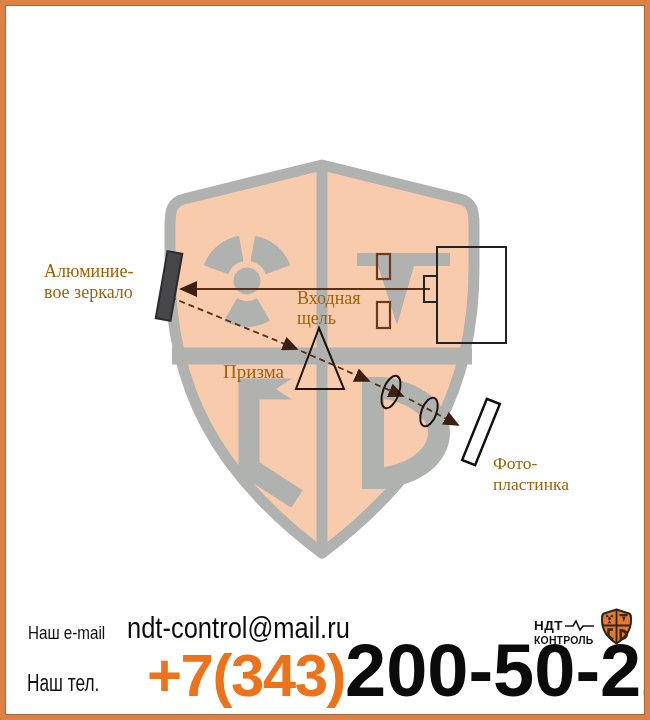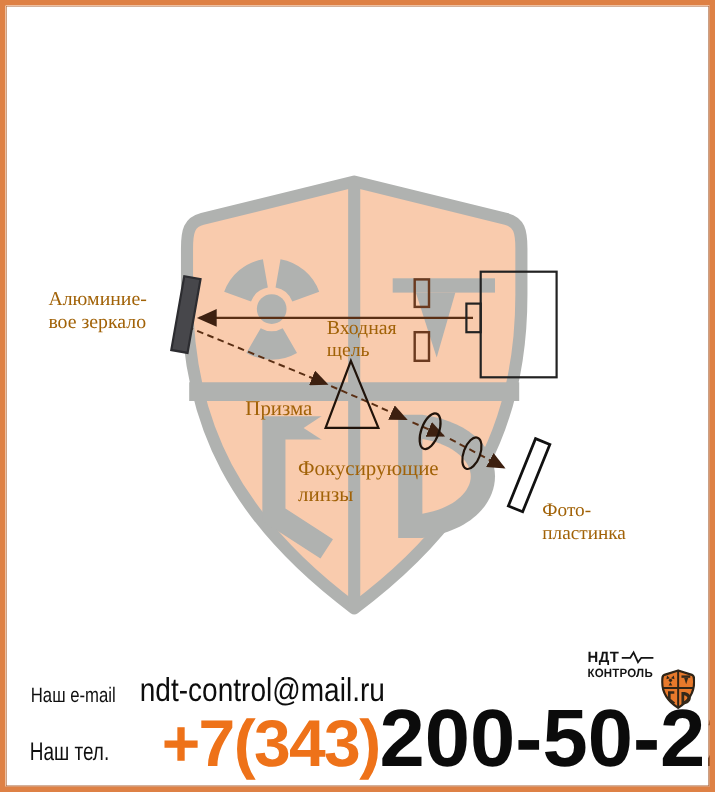--- a/index.html
+++ b/index.html
@@ -96,7 +96,6 @@
 
   <div class="dlabel lbl-prism">Призма</div>
 
-  <div class="dlabel lbl-lenses"><span>Фокусирующие</span><br><span>линзы</span></div>
 
   <div class="dlabel lbl-plate"><span>Фото-</span><br><span>пластинка</span></div>
 

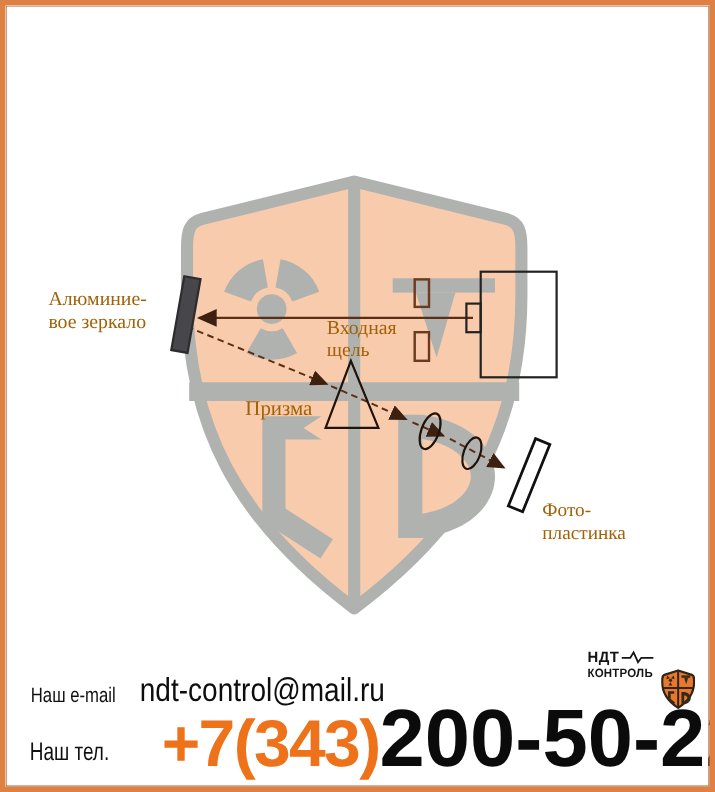--- a/index.html
+++ b/index.html
@@ -24,7 +24,7 @@
   .phone-row{left:99px;top:636px;line-height:70px;white-space:nowrap;}
   .phone-code{font-size:60px;font-weight:700;letter-spacing:-1.5px;color:#ee7219;margin-left:48px;}
   .phone-num{font-size:74px;font-weight:700;letter-spacing:0px;color:#0b0b0b;text-align:center;}
-  .logo-text{left:534px;top:590px;width:66px;}
+  .logo-text{left:534px;top:618px;width:66px;}
   .logo-row1{display:flex;align-items:center;gap:2px;font-size:13.5px;font-weight:700;
              letter-spacing:0.5px;color:#141414;}
   .logo-row2{font-size:11px;font-weight:700;letter-spacing:0.2px;color:#141414;

